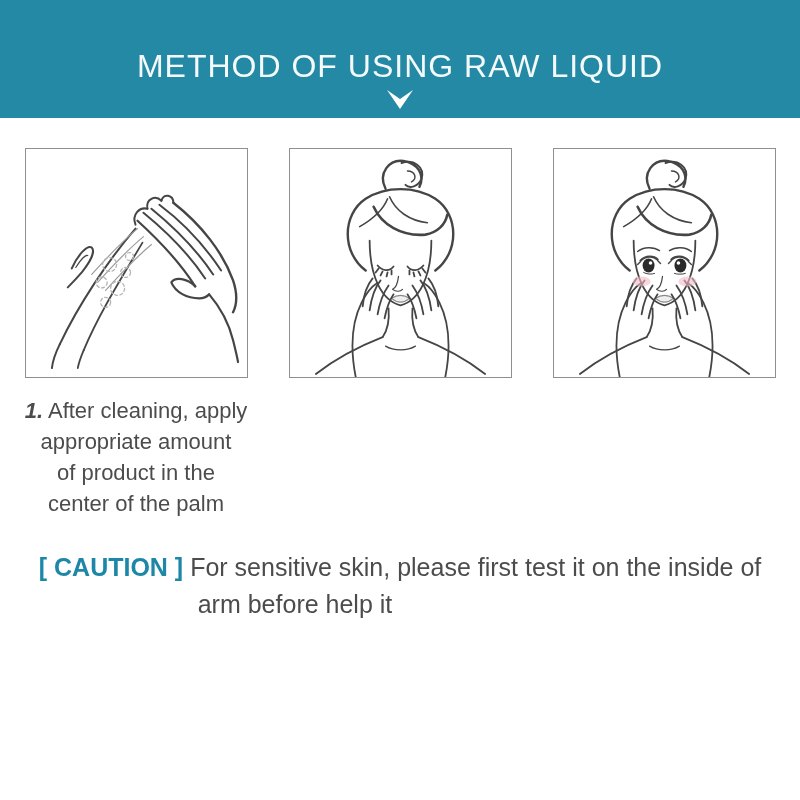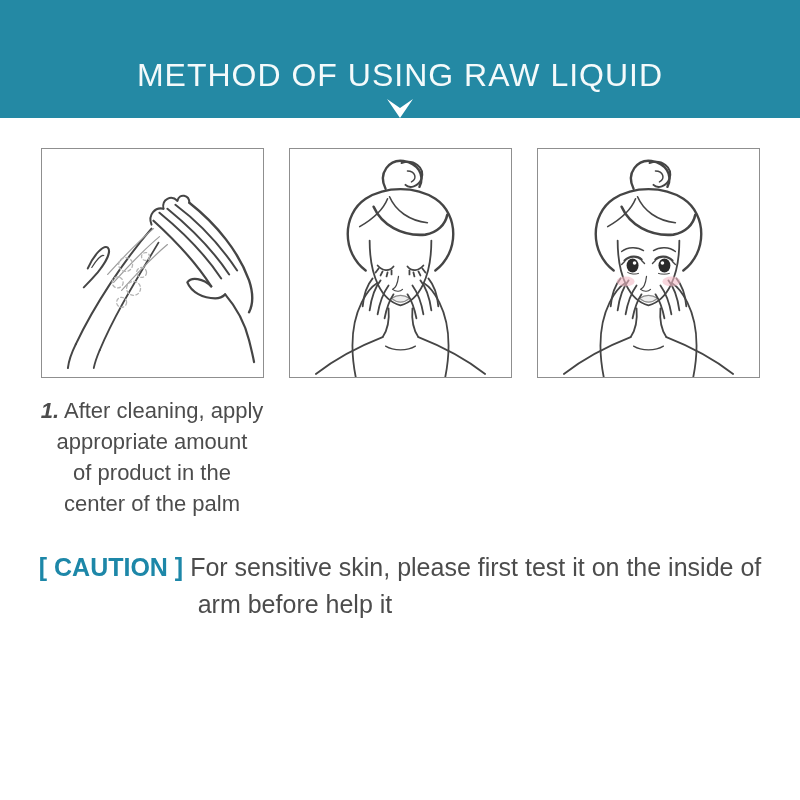--- a/index.html
+++ b/index.html
@@ -13,7 +13,7 @@
   
   .banner {
     width: 800px; height: 118px; background: #2489a4;
-    display: flex; flex-direction: column; align-items: center; justify-content: flex-end;
+    display: flex; flex-direction: column; align-items: center; justify-content: center;
     padding-top: 38px; box-sizing: border-box;
   }
   .banner-title {

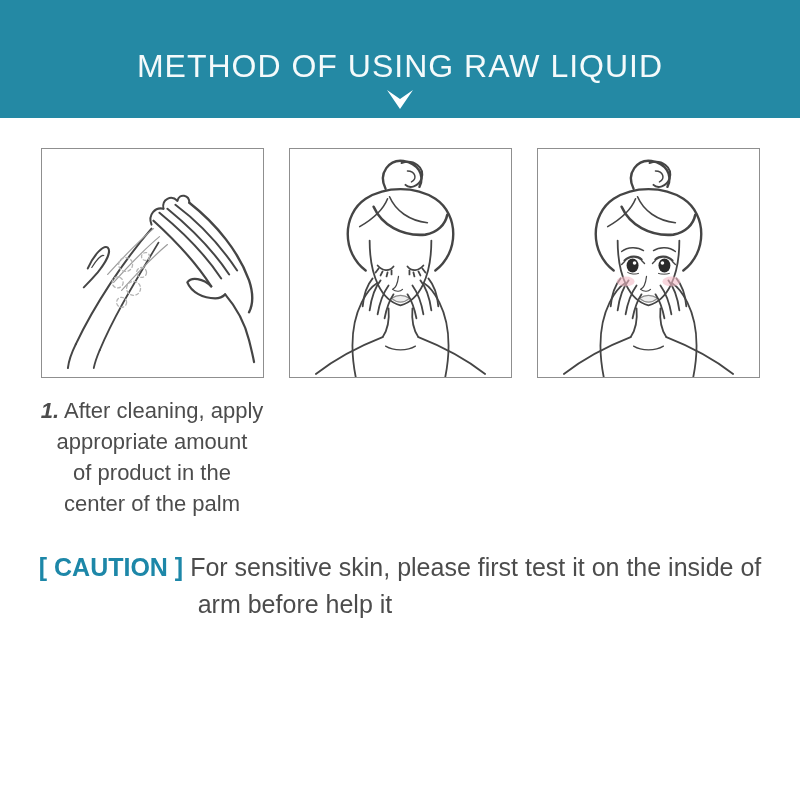--- a/index.html
+++ b/index.html
@@ -25,7 +25,7 @@
   
   .steps-row {
     margin-top: 30px;
-    display: flex; justify-content: center; gap: 25px;
+    display: flex; justify-content: center; gap: 41px;
   }
   .step-col { width: 223px; display: flex; flex-direction: column; align-items: center; }
   .step-box {

